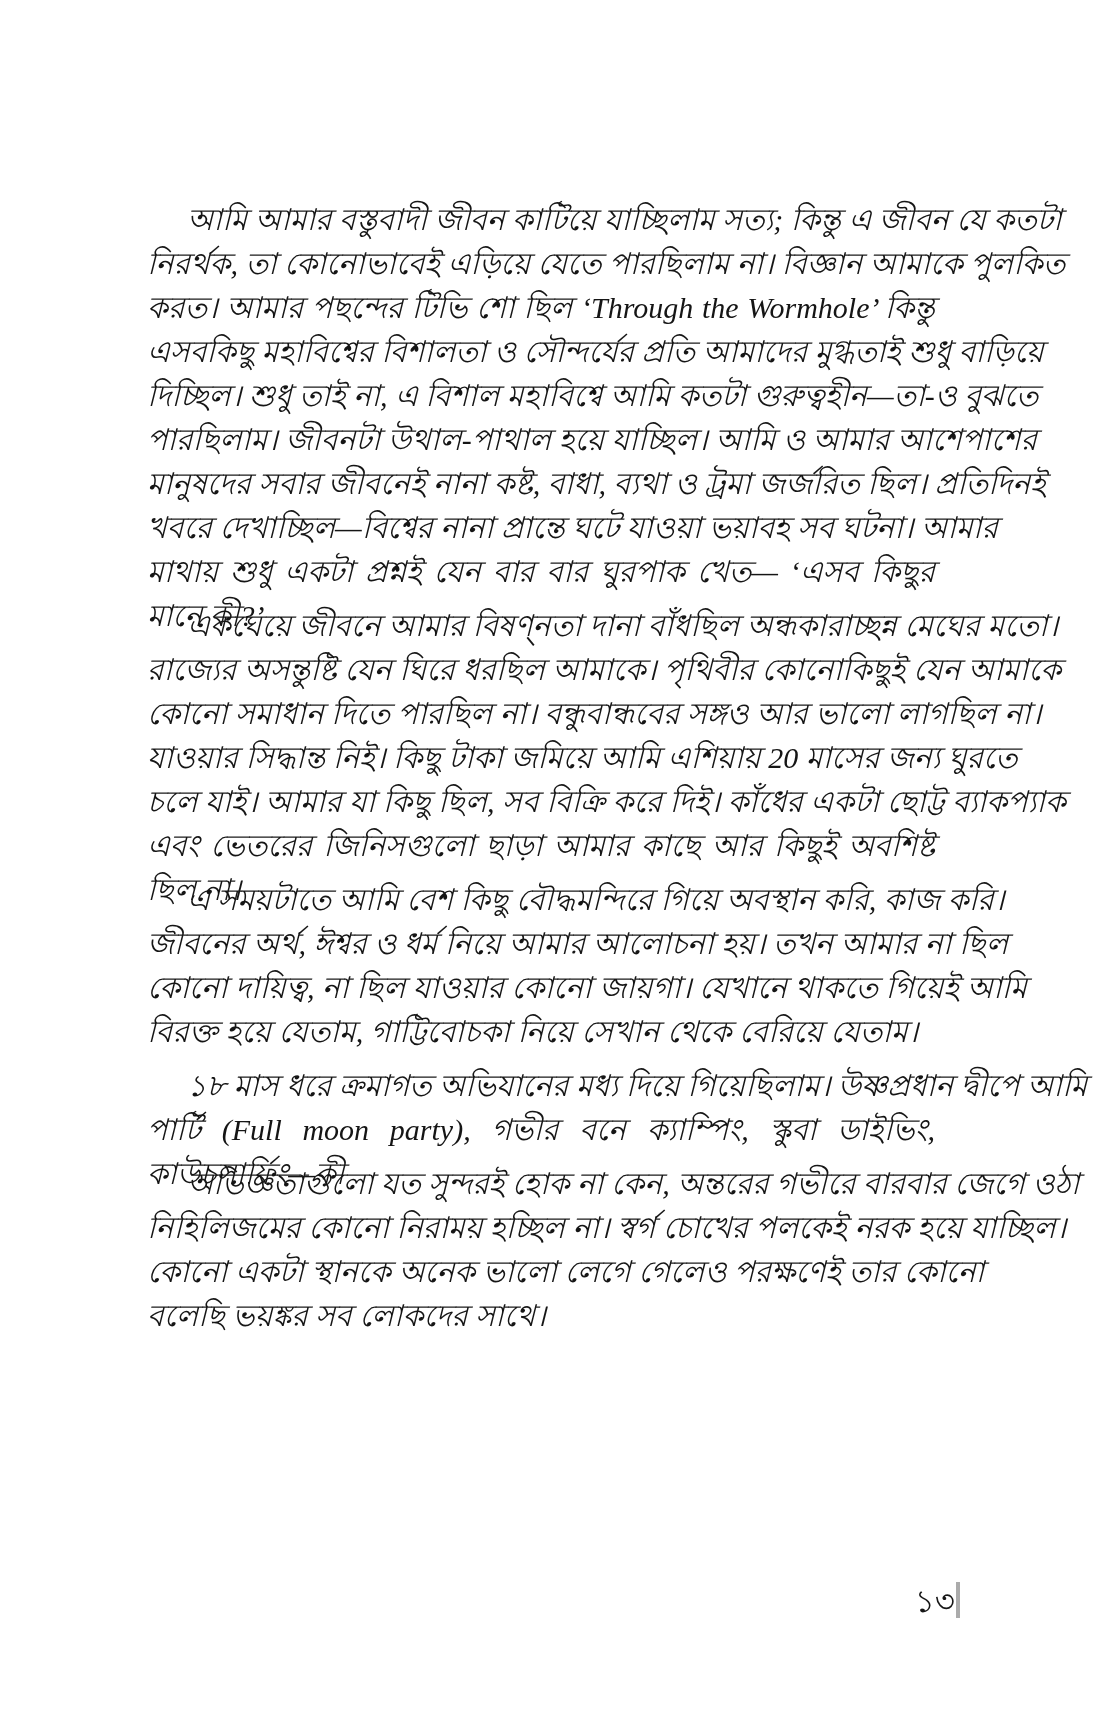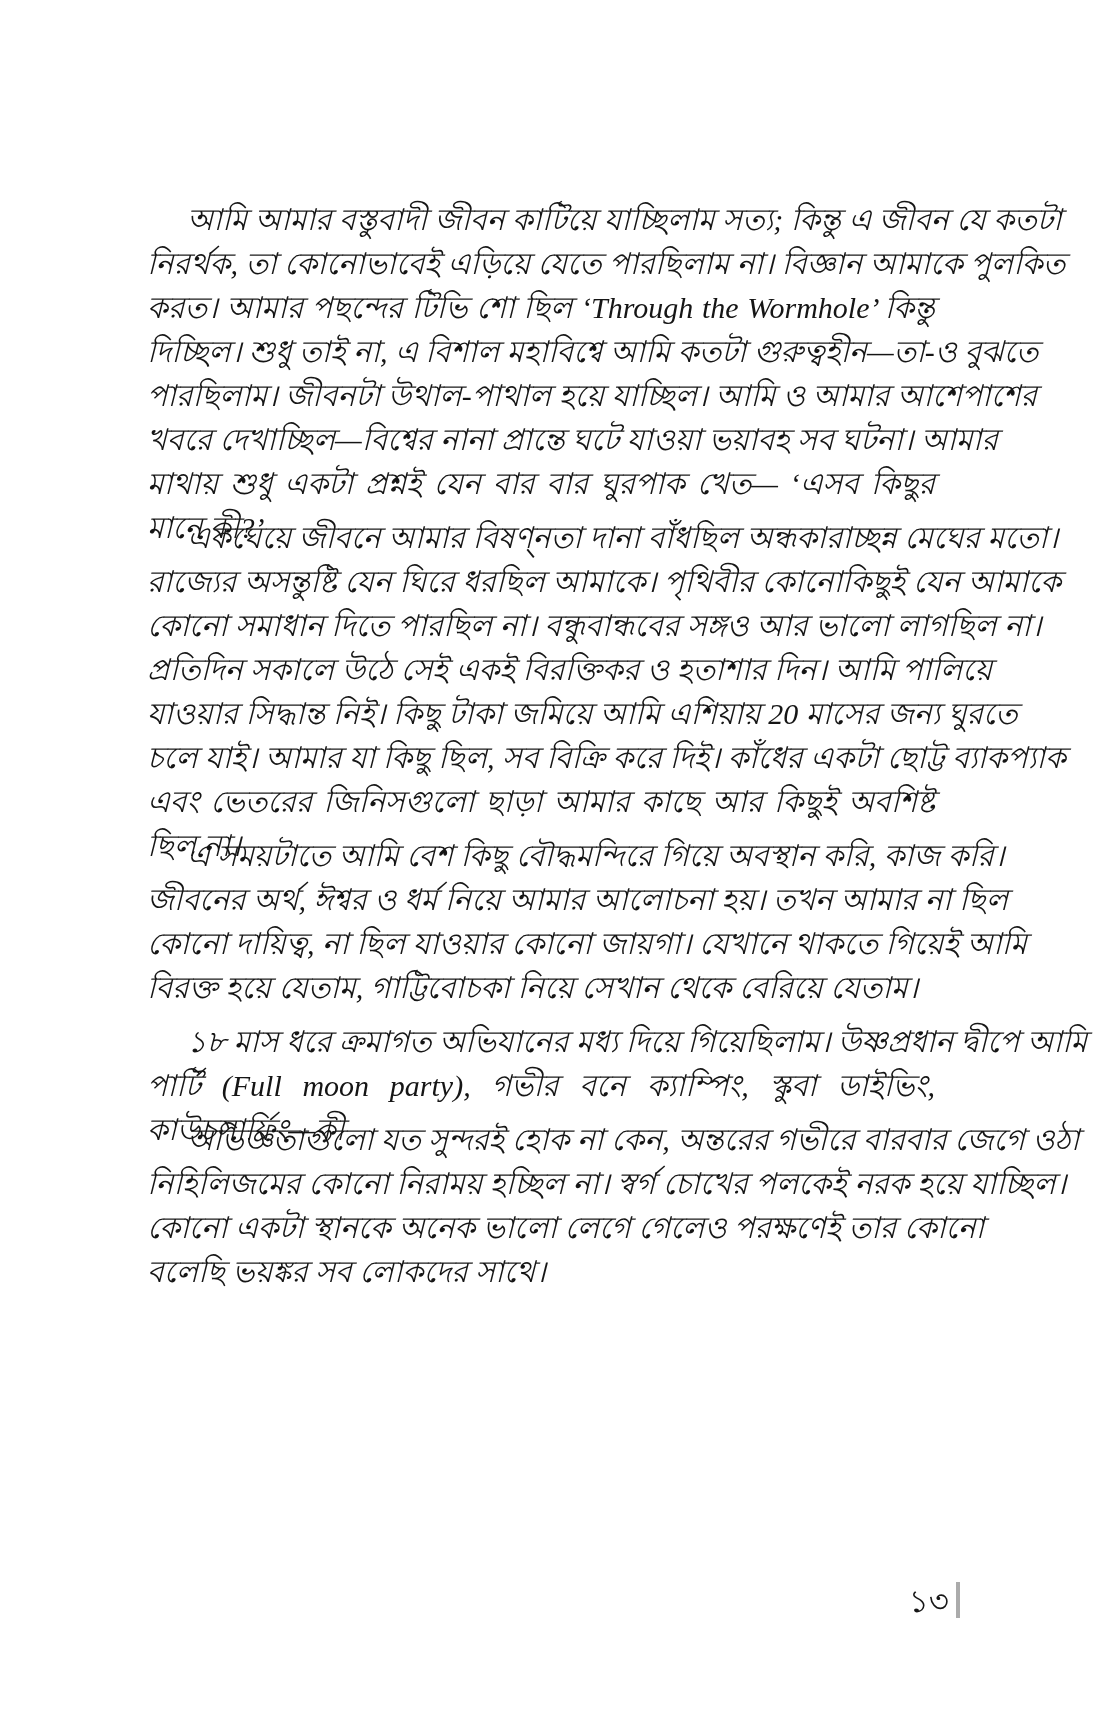--- a/index.html
+++ b/index.html
@@ -74,6 +74,7 @@
         <div class="line">আমি আমার বস্তুবাদী জীবন কাটিয়ে যাচ্ছিলাম সত্য; কিন্তু এ জীবন যে কতটা</div>
         <div class="line">নিরর্থক, তা কোনোভাবেই এড়িয়ে যেতে পারছিলাম না। বিজ্ঞান আমাকে পুলকিত</div>
         <div class="line">করত। আমার পছন্দের টিভি শো ছিল ‘Through the Wormhole’ কিন্তু</div>
+        <div class="line">এসবকিছু মহাবিশ্বের বিশালতা ও সৌন্দর্যের প্রতি আমাদের মুগ্ধতাই শুধু বাড়িয়ে</div>
         <div class="line">দিচ্ছিল। শুধু তাই না, এ বিশাল মহাবিশ্বে আমি কতটা গুরুত্বহীন—তা-ও বুঝতে</div>
         <div class="line">পারছিলাম। জীবনটা উথাল-পাথাল হয়ে যাচ্ছিল। আমি ও আমার আশেপাশের</div>
         <div class="line">খবরে দেখাচ্ছিল—বিশ্বের নানা প্রান্তে ঘটে যাওয়া ভয়াবহ সব ঘটনা। আমার</div>

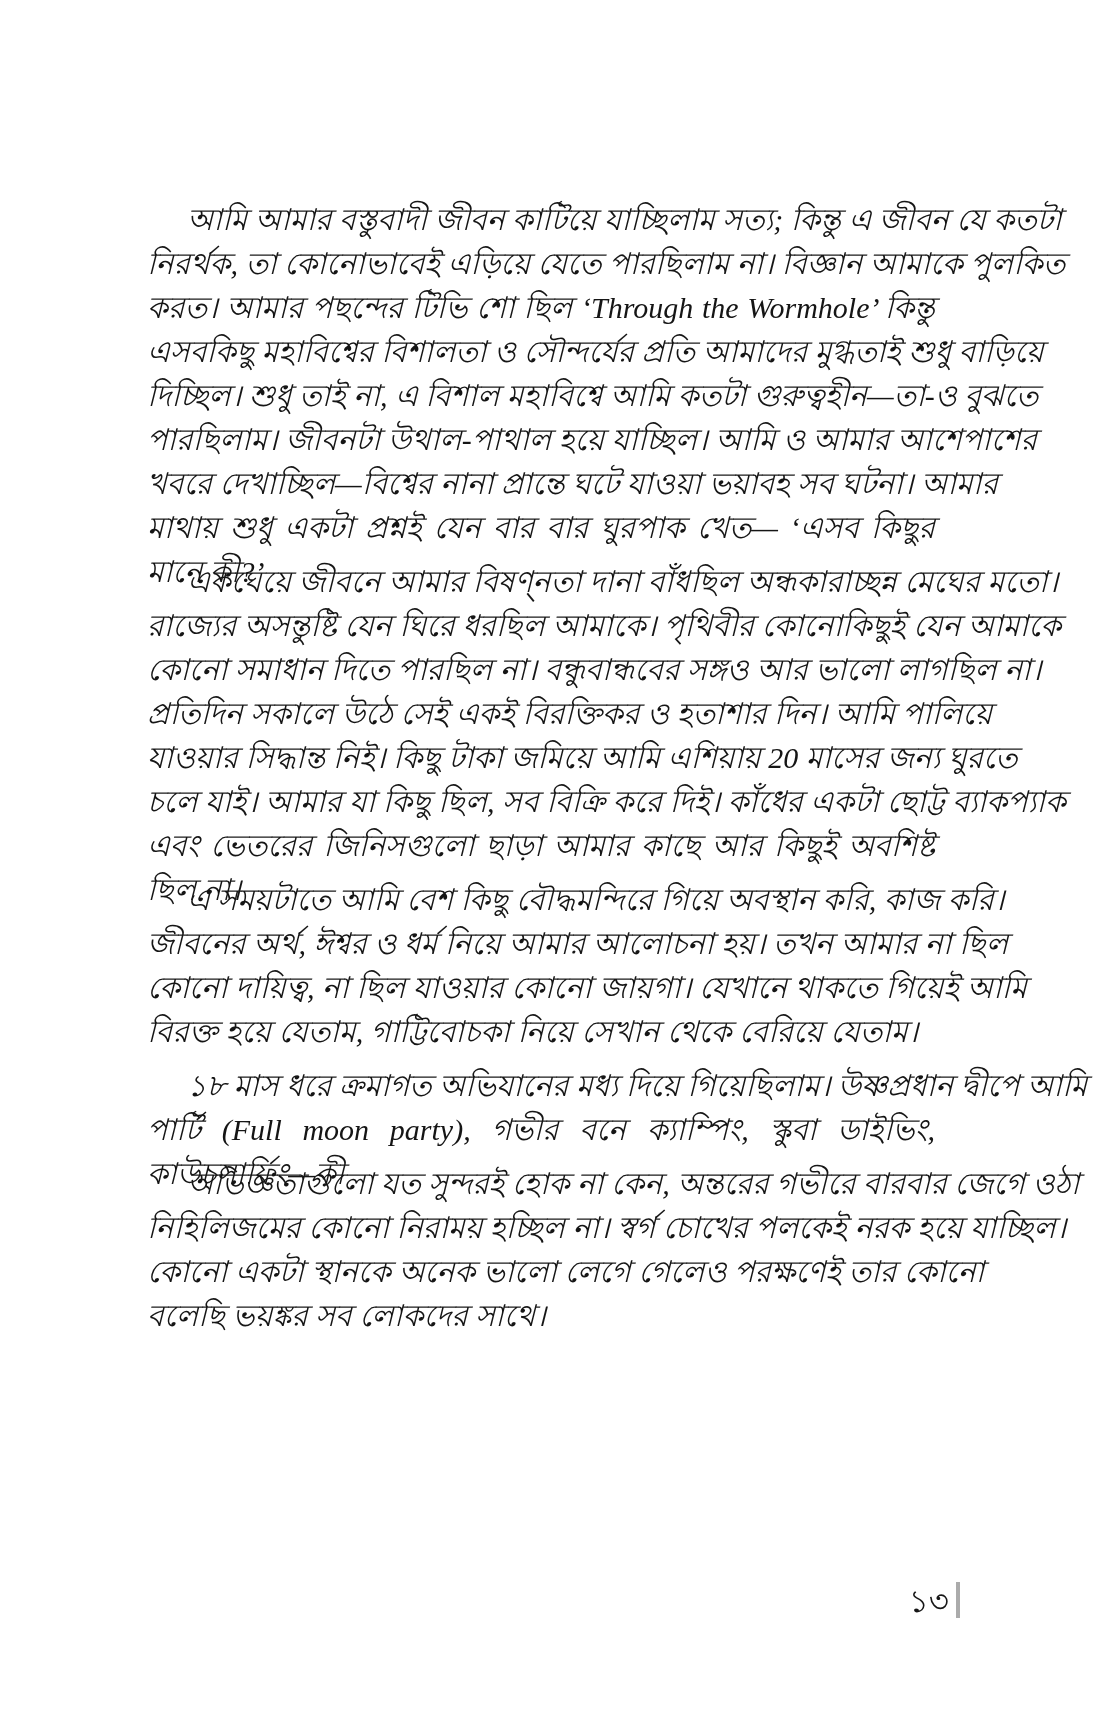--- a/index.html
+++ b/index.html
@@ -77,6 +77,7 @@
         <div class="line">এসবকিছু মহাবিশ্বের বিশালতা ও সৌন্দর্যের প্রতি আমাদের মুগ্ধতাই শুধু বাড়িয়ে</div>
         <div class="line">দিচ্ছিল। শুধু তাই না, এ বিশাল মহাবিশ্বে আমি কতটা গুরুত্বহীন—তা-ও বুঝতে</div>
         <div class="line">পারছিলাম। জীবনটা উথাল-পাথাল হয়ে যাচ্ছিল। আমি ও আমার আশেপাশের</div>
+        <div class="line">মানুষদের সবার জীবনেই নানা কষ্ট, বাধা, ব্যথা ও ট্রমা জর্জরিত ছিল। প্রতিদিনই</div>
         <div class="line">খবরে দেখাচ্ছিল—বিশ্বের নানা প্রান্তে ঘটে যাওয়া ভয়াবহ সব ঘটনা। আমার</div>
         <div class="line">মাথায় শুধু একটা প্রশ্নই যেন বার বার ঘুরপাক খেত— ‘এসব কিছুর মানে কী?’</div>
       </div>

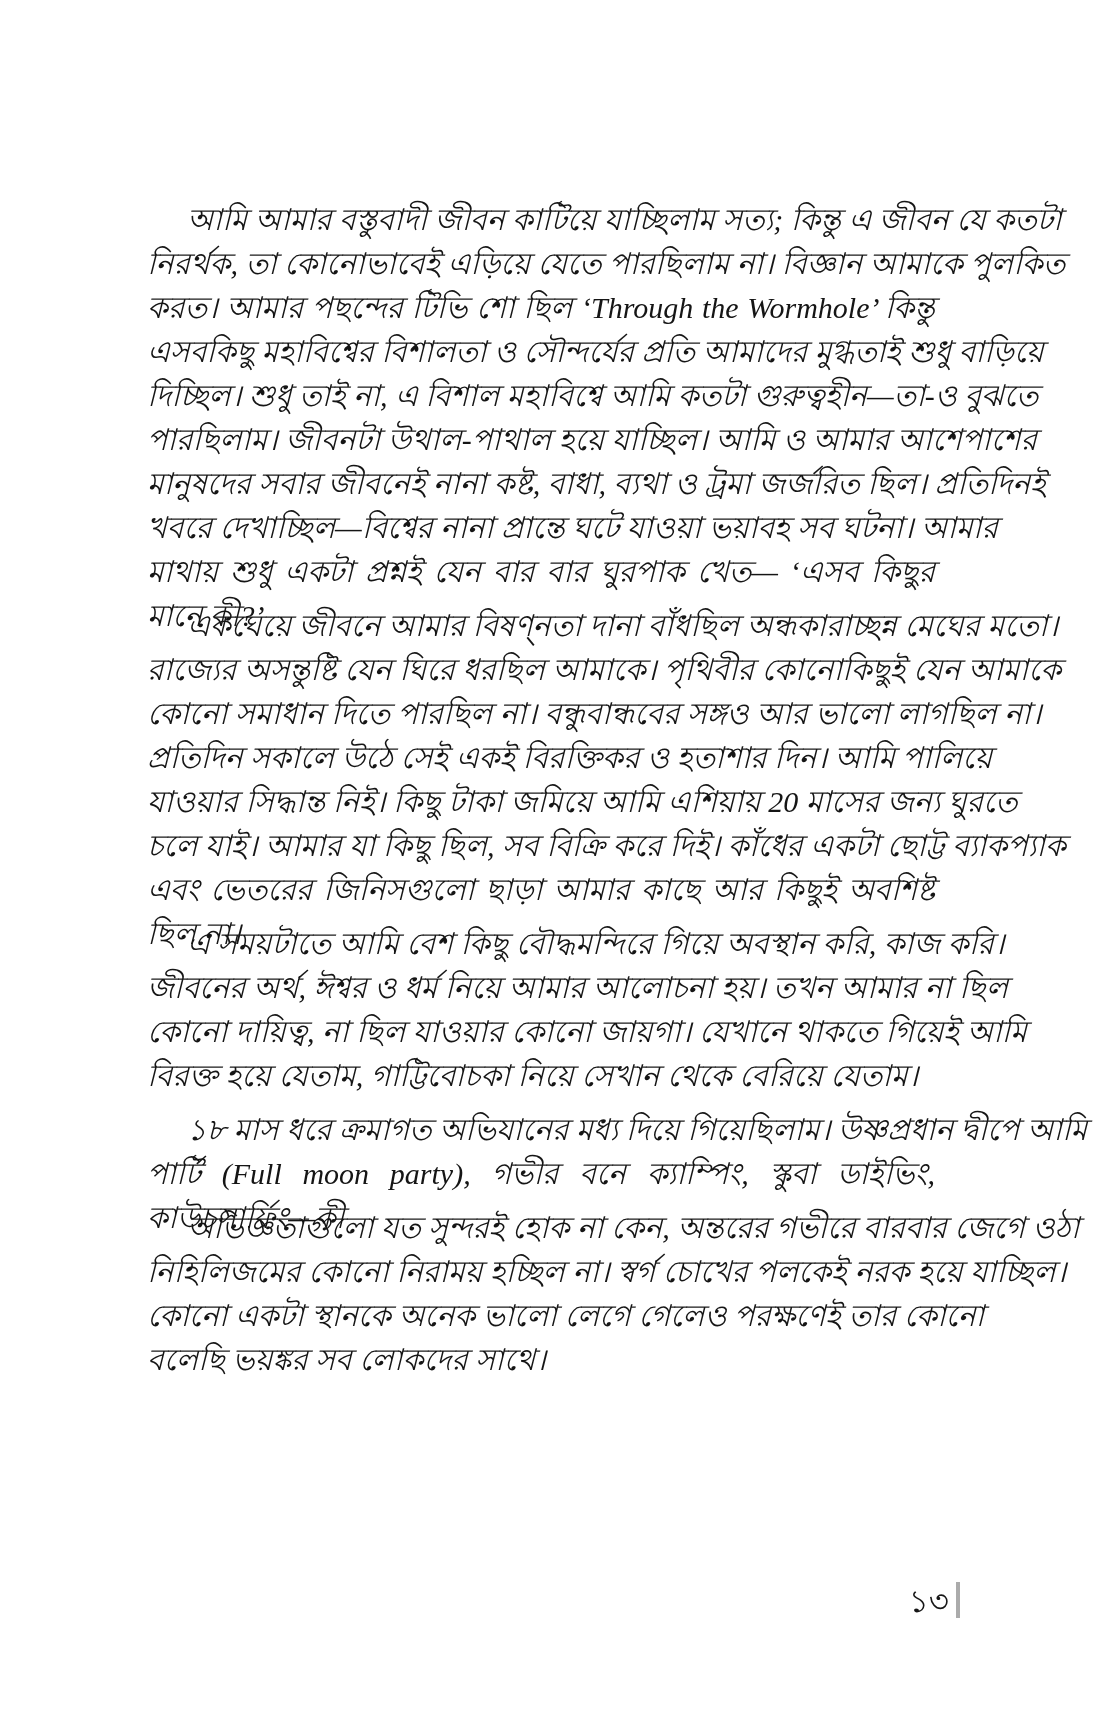--- a/index.html
+++ b/index.html
@@ -85,7 +85,6 @@
         <div class="line">একঘেয়ে জীবনে আমার বিষণ্নতা দানা বাঁধছিল অন্ধকারাচ্ছন্ন মেঘের মতো।</div>
         <div class="line">রাজ্যের অসন্তুষ্টি যেন ঘিরে ধরছিল আমাকে। পৃথিবীর কোনোকিছুই যেন আমাকে</div>
         <div class="line">কোনো সমাধান দিতে পারছিল না। বন্ধুবান্ধবের সঙ্গও আর ভালো লাগছিল না।</div>
-        <div class="line">প্রতিদিন সকালে উঠে সেই একই বিরক্তিকর ও হতাশার দিন। আমি পালিয়ে</div>
         <div class="line">যাওয়ার সিদ্ধান্ত নিই। কিছু টাকা জমিয়ে আমি এশিয়ায় 20 মাসের জন্য ঘুরতে</div>
         <div class="line">চলে যাই। আমার যা কিছু ছিল, সব বিক্রি করে দিই। কাঁধের একটা ছোট্ট ব্যাকপ্যাক</div>
         <div class="line">এবং ভেতরের জিনিসগুলো ছাড়া আমার কাছে আর কিছুই অবশিষ্ট ছিল না।</div>

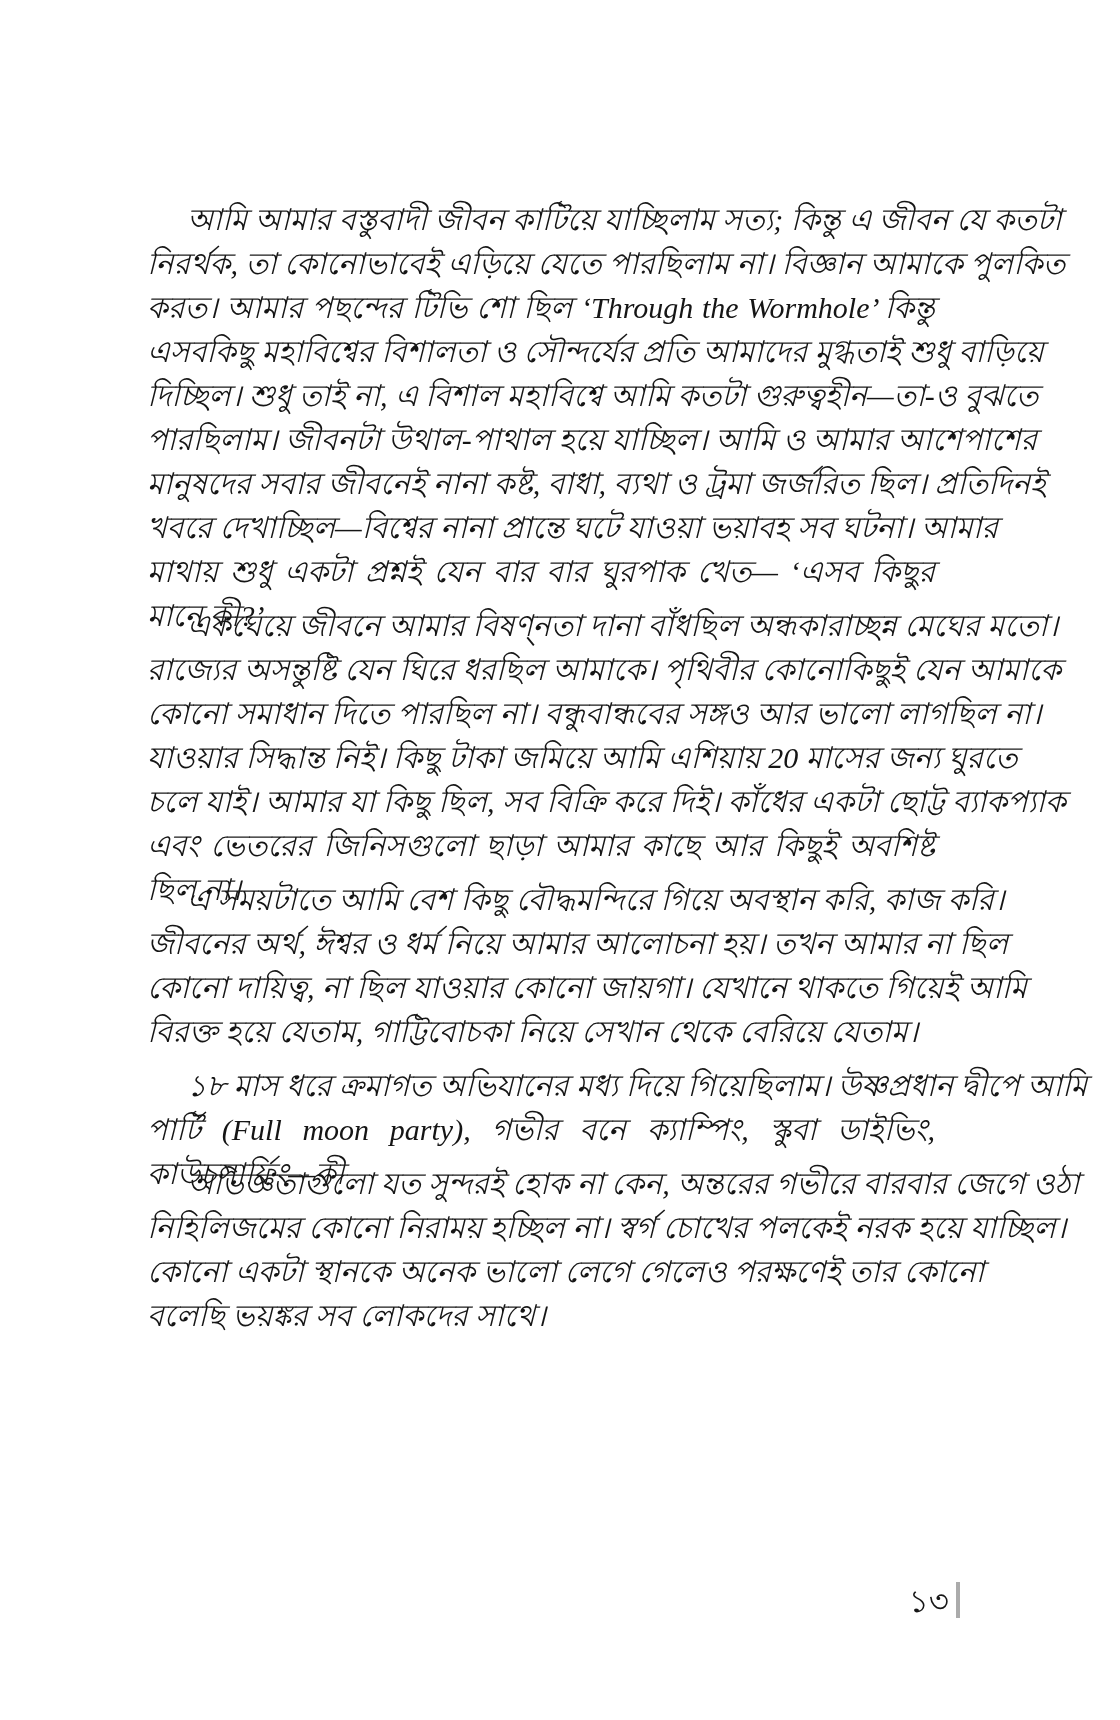--- a/index.html
+++ b/index.html
@@ -52,7 +52,7 @@
     width: 100px;
     display: flex;
     justify-content: flex-end;
-    gap: 7px;
+    gap: 1px;
   }
   .page-number {
     font-size: 31px;

